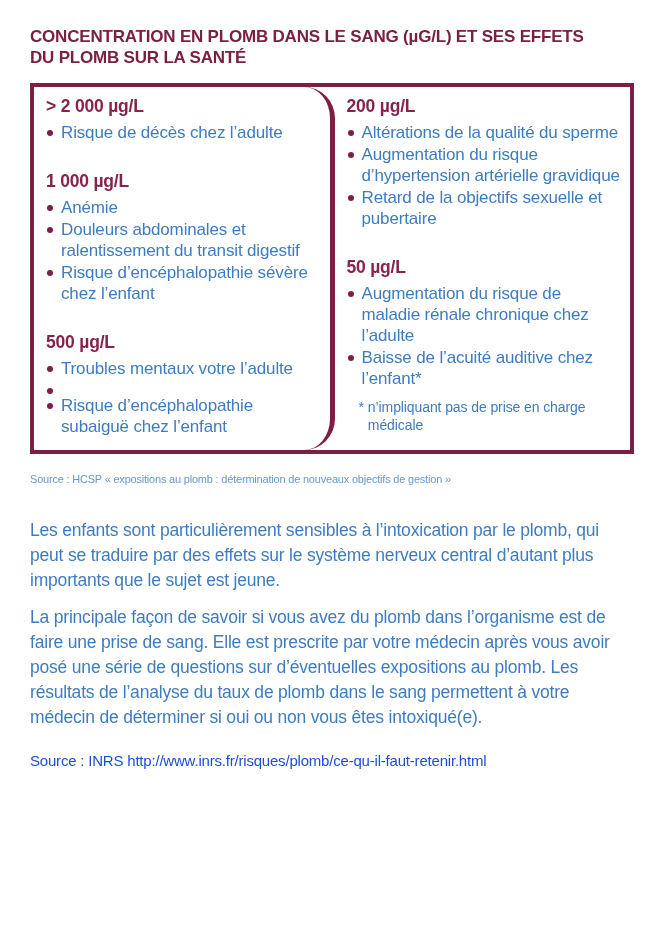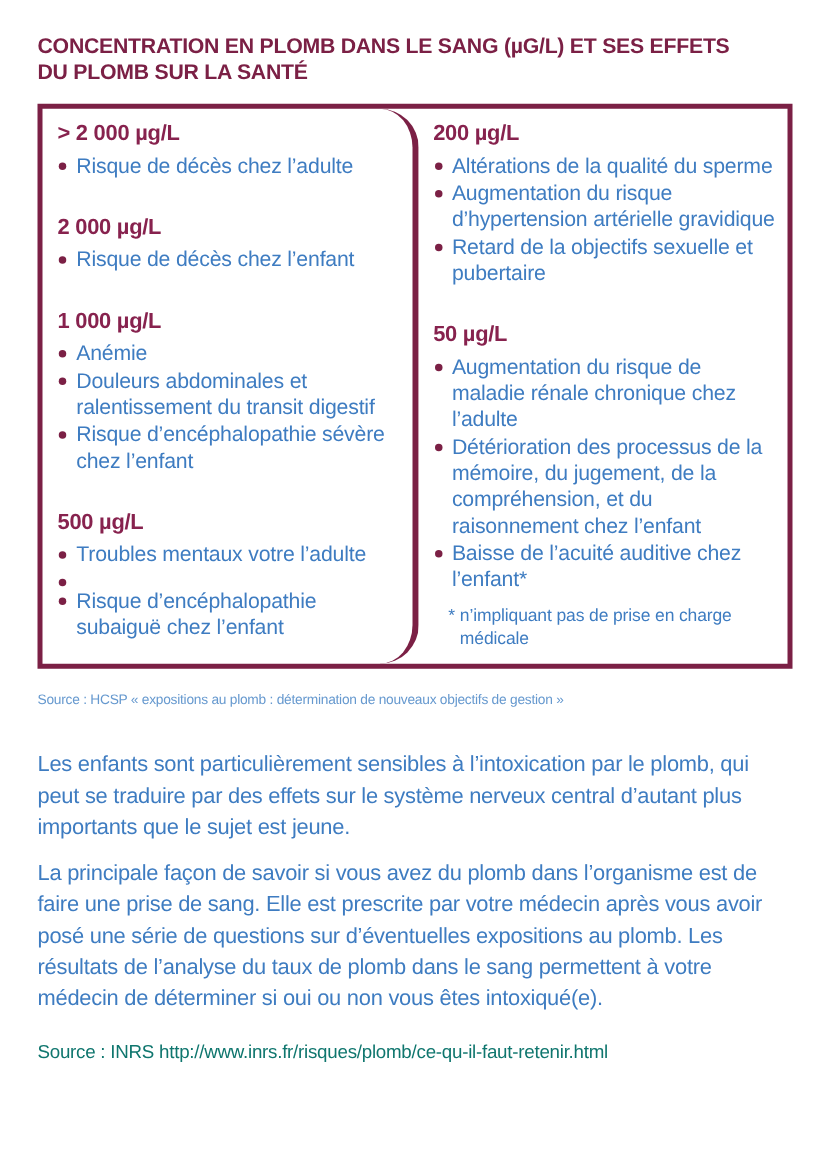--- a/index.html
+++ b/index.html
@@ -120,13 +120,6 @@
         </div>
       </div>
 
-      <div class="group">
-        <div class="dose">2 000 µg/L</div>
-        <div class="bullet">
-          <span class="dot"></span>
-          <span>Risque de décès chez l’enfant</span>
-        </div>
-      </div>
 
       <div class="group">
         <div class="dose">1 000 µg/L</div>

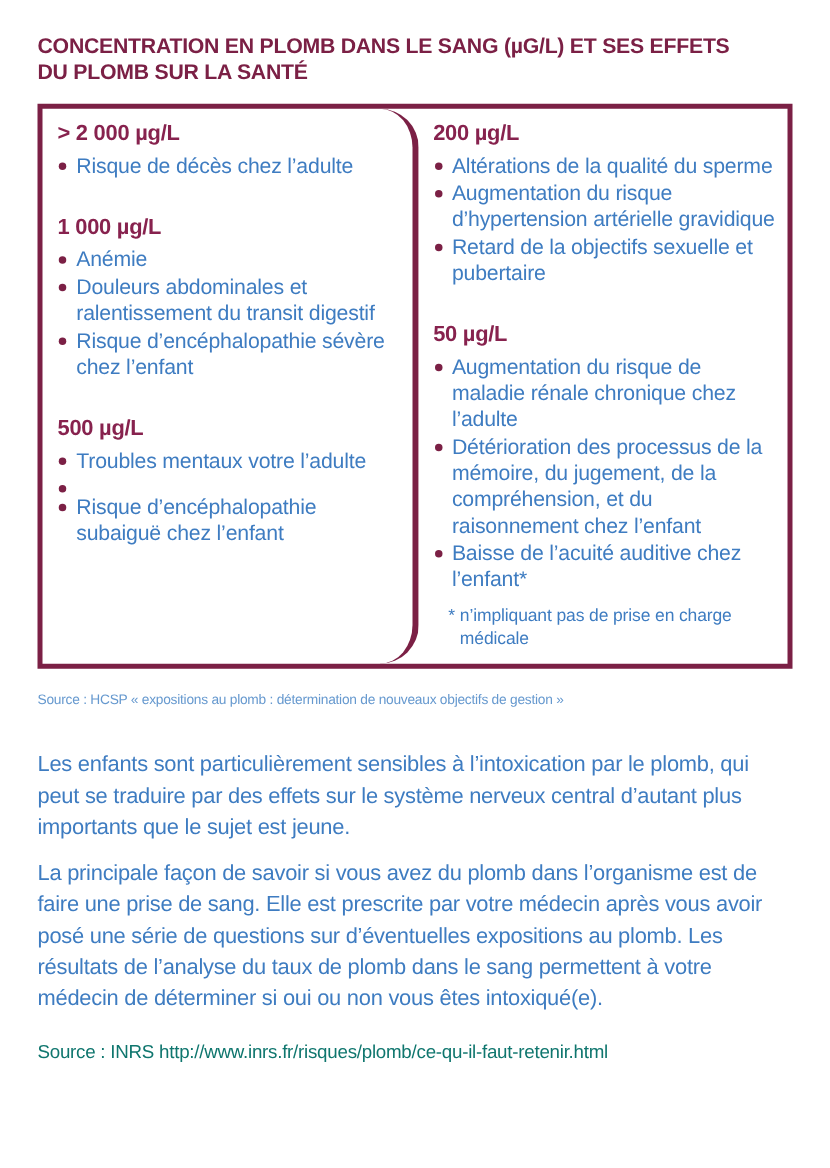--- a/index.html
+++ b/index.html
@@ -180,10 +180,6 @@
         </div>
         <div class="bullet">
           <span class="dot"></span>
-          <span>Détérioration des processus de la mémoire, du jugement, de la compréhension, et du raisonnement chez l’enfant</span>
-        </div>
-        <div class="bullet">
-          <span class="dot"></span>
           <span>Baisse de l’acuité auditive chez l’enfant*</span>
         </div>
         <div class="footnote">

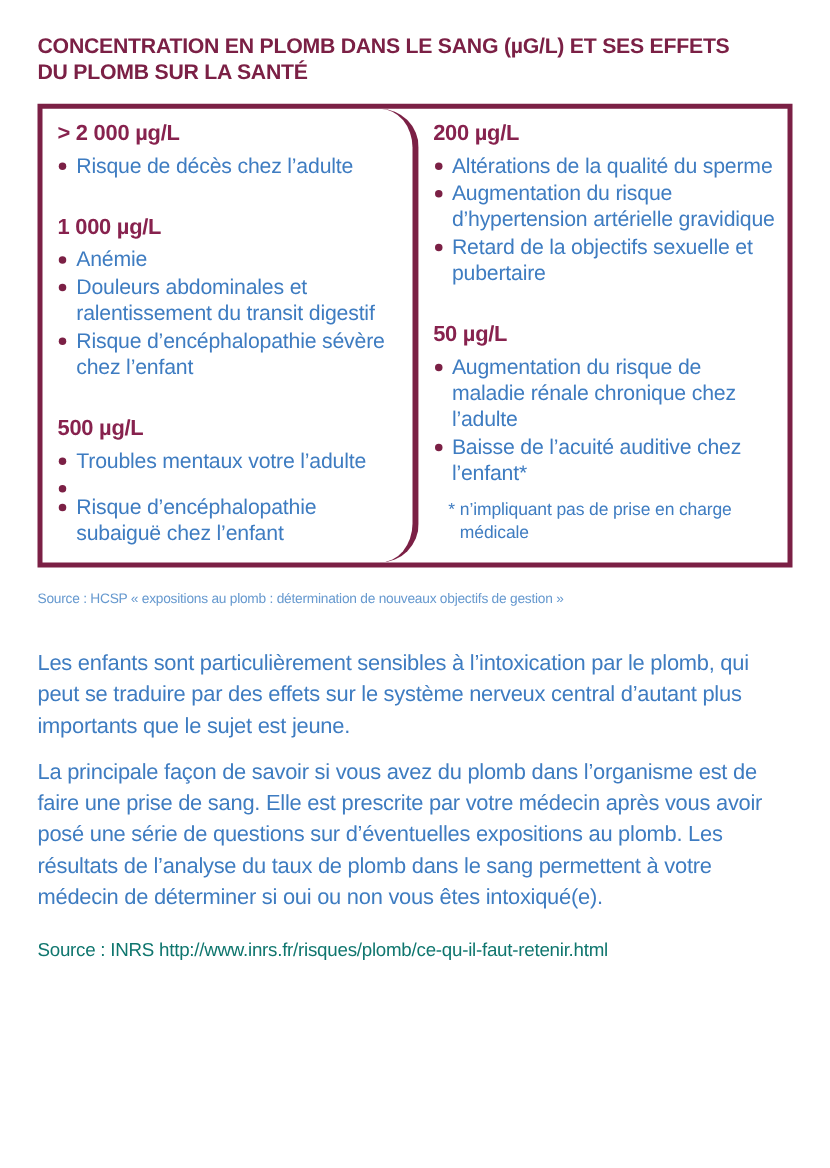--- a/index.html
+++ b/index.html
@@ -92,7 +92,7 @@
   .body-text .para { margin: 0 0 12px 0; }
   .bottom-source {
     margin-top: 21px;
-    color: #0f766e;
+    color: #1d4ed8;
     font-size: 15px;
     line-height: 19px;
     letter-spacing: -0.2px;

